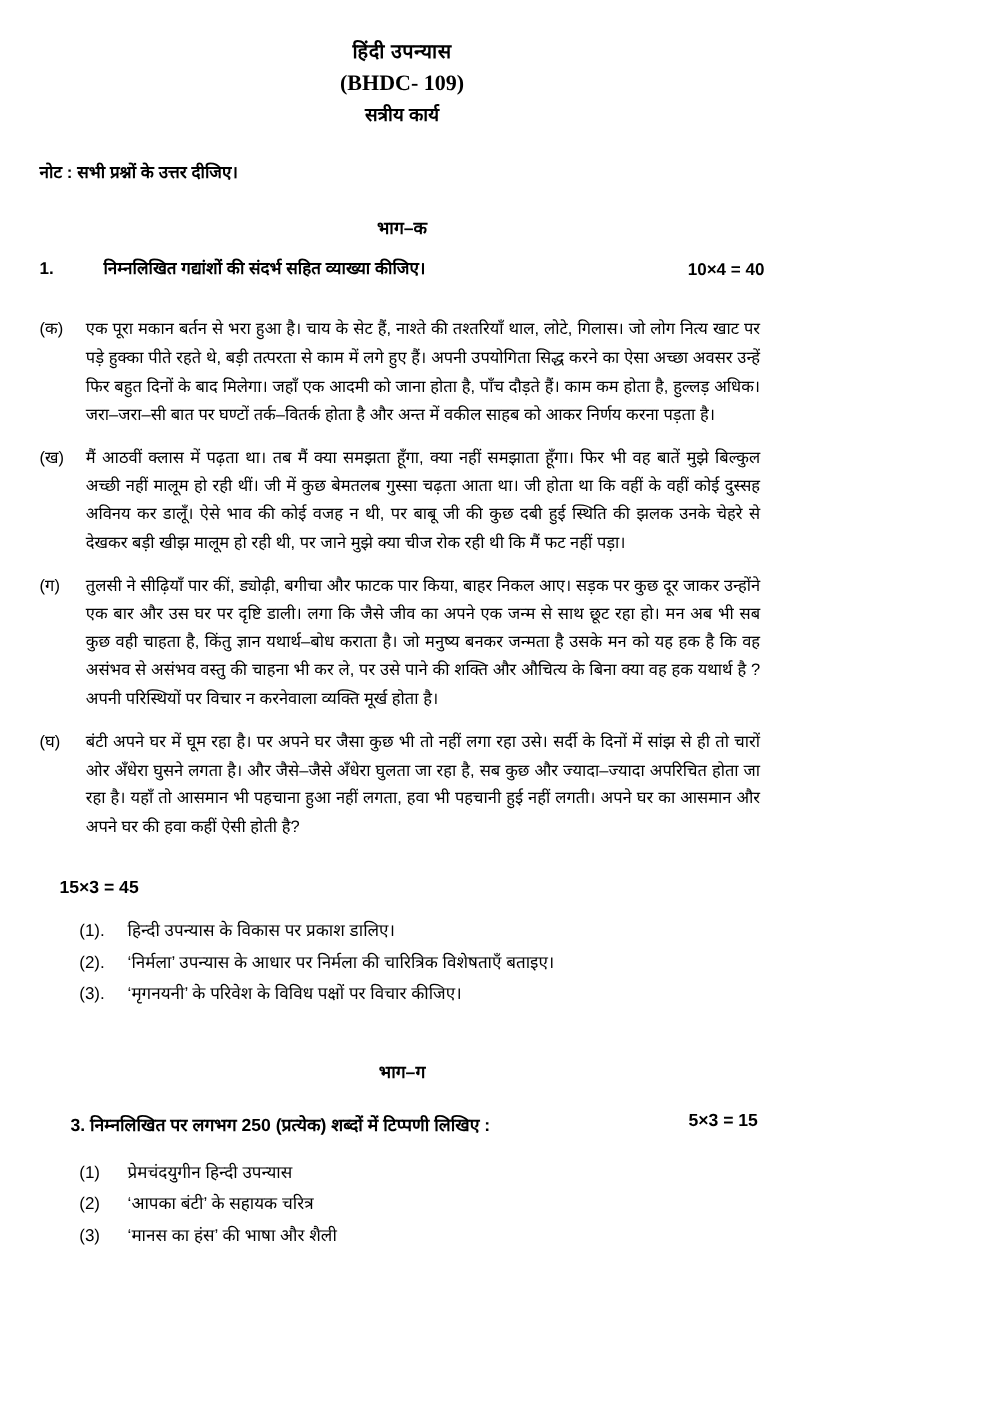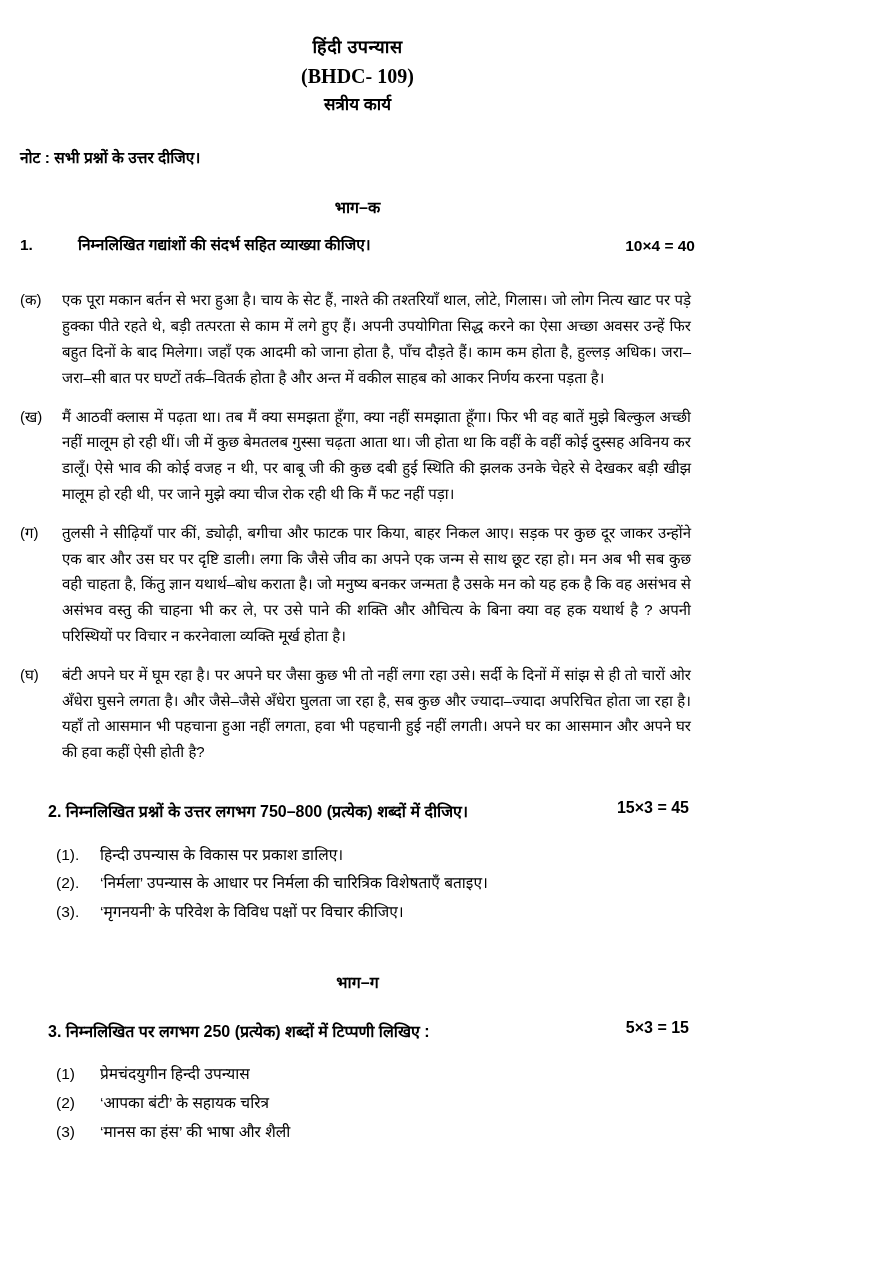--- a/index.html
+++ b/index.html
@@ -18,7 +18,7 @@
     width: 723px;
     min-height: 1280px;
     box-sizing: border-box;
-    padding: 26px 28px 18px 20px;
+    padding: 26px 28px 18px 36px;
     position: relative;
   }
 

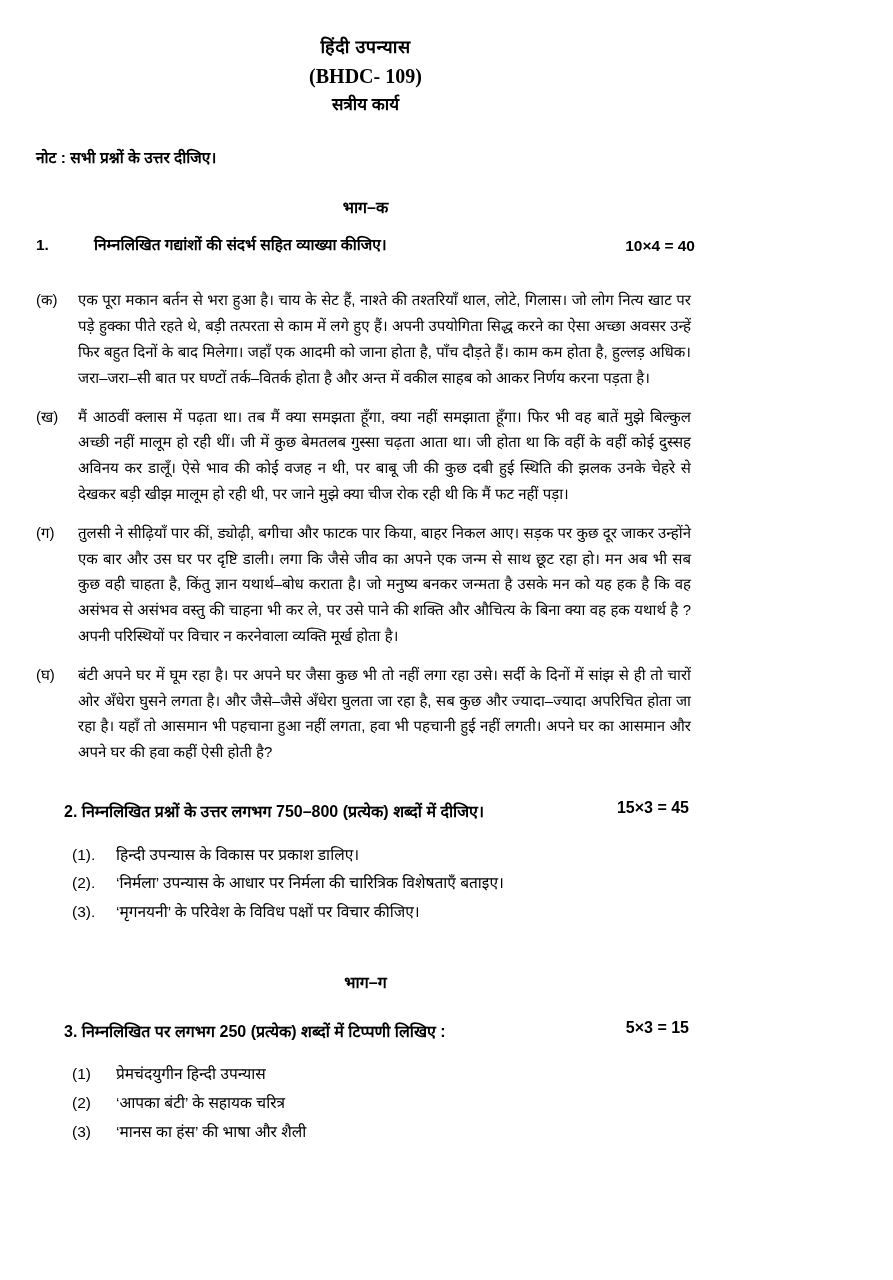--- a/index.html
+++ b/index.html
@@ -216,7 +216,6 @@
 
 
   <div class="block-q">
-    <div class="block-text">2. निम्नलिखित प्रश्नों के उत्तर लगभग 750–800 (प्रत्येक) शब्दों में दीजिए।</div>
     <div class="block-marks">15×3 = 45</div>
   </div>
 

